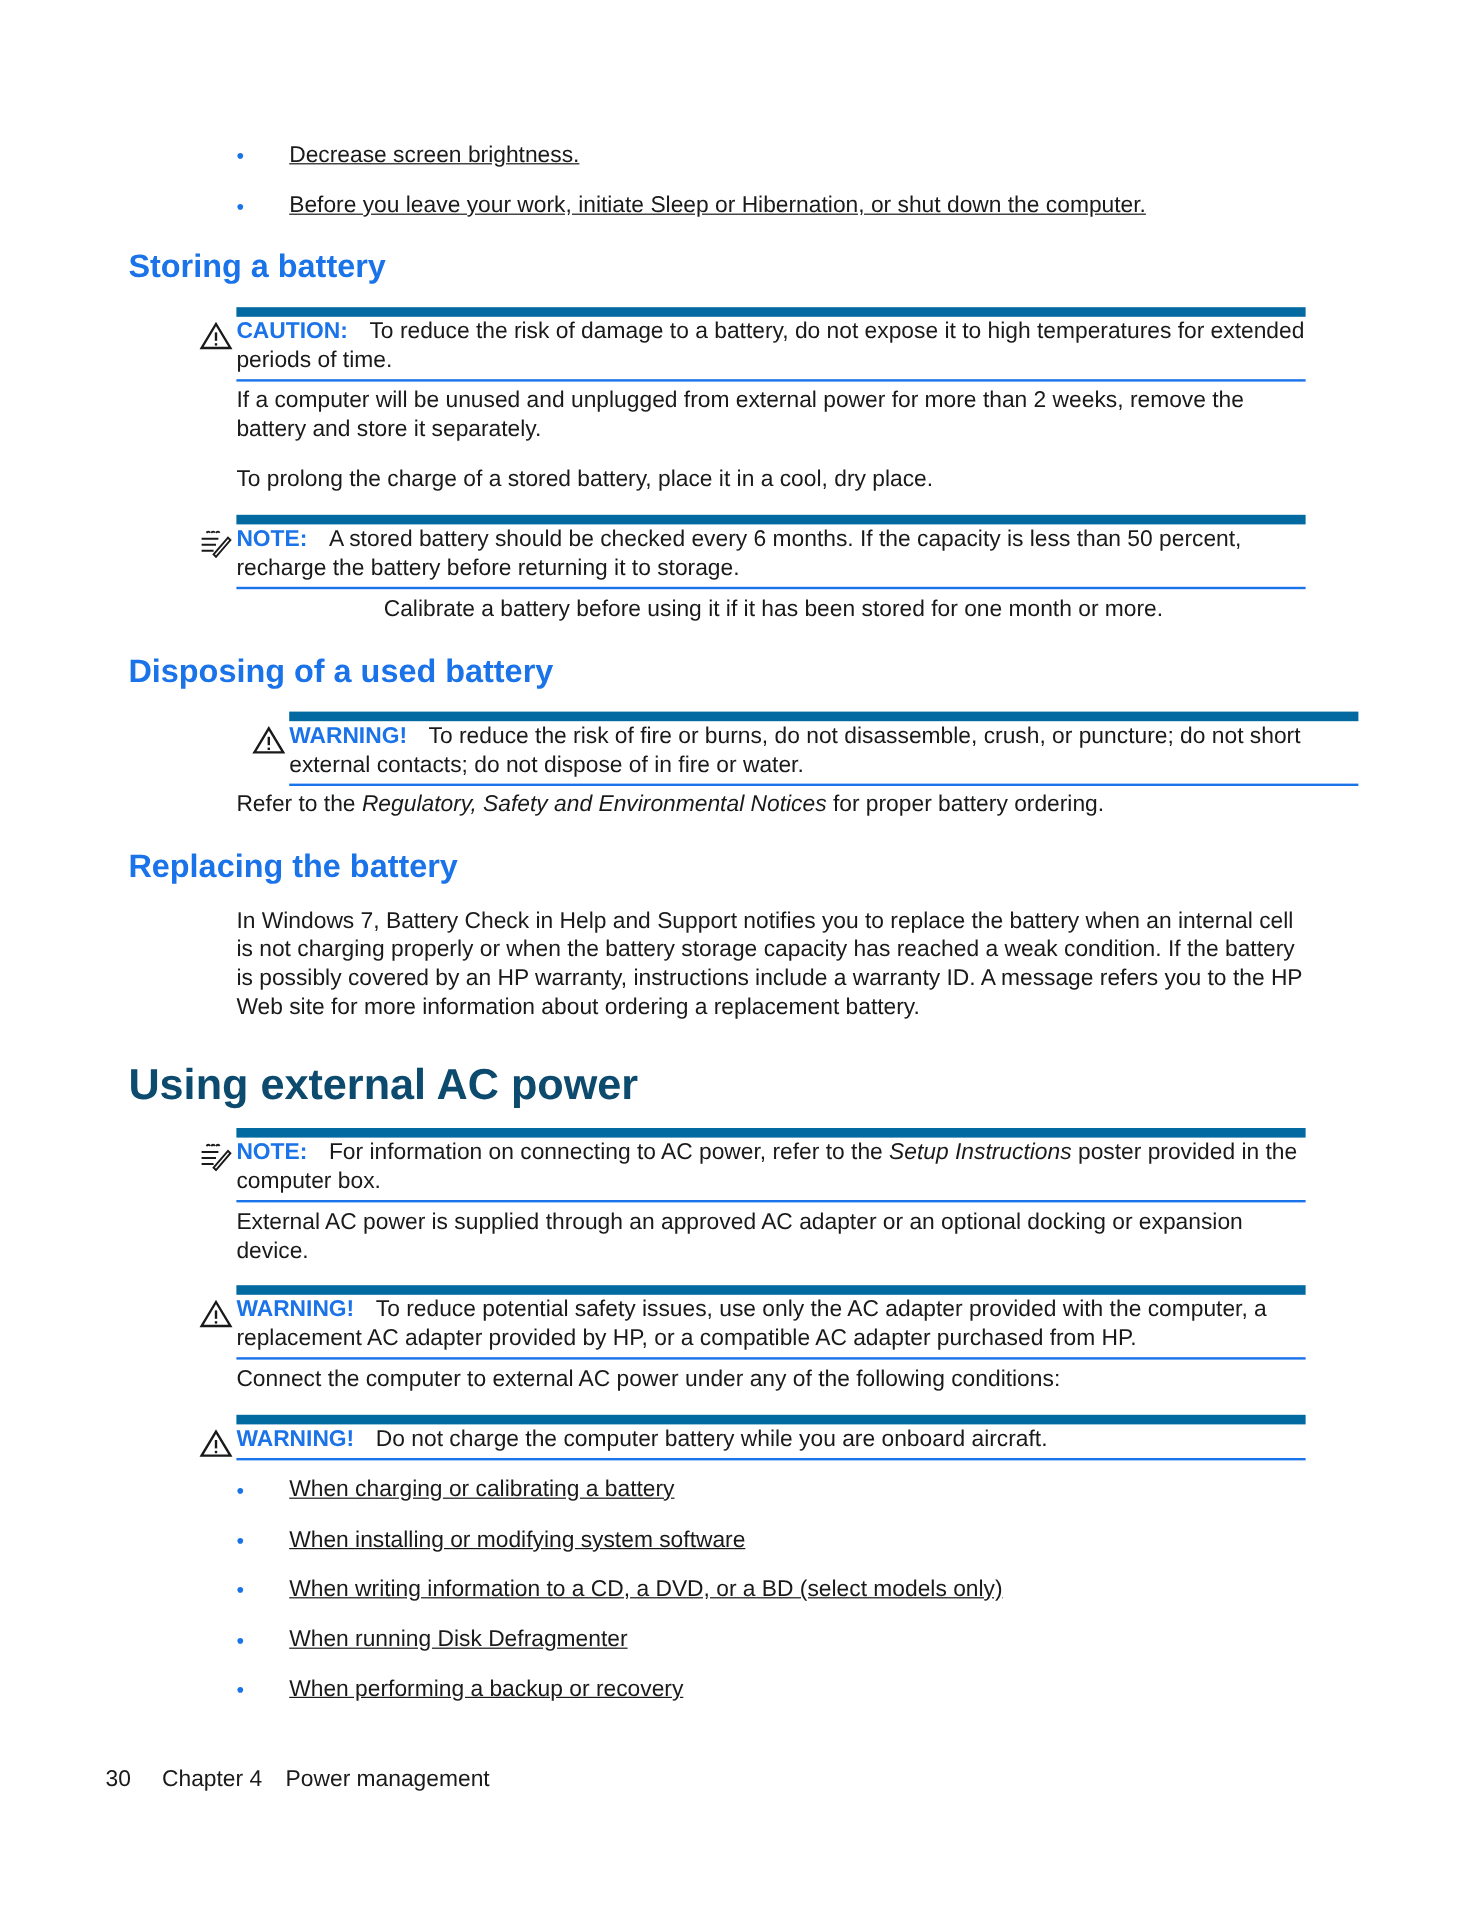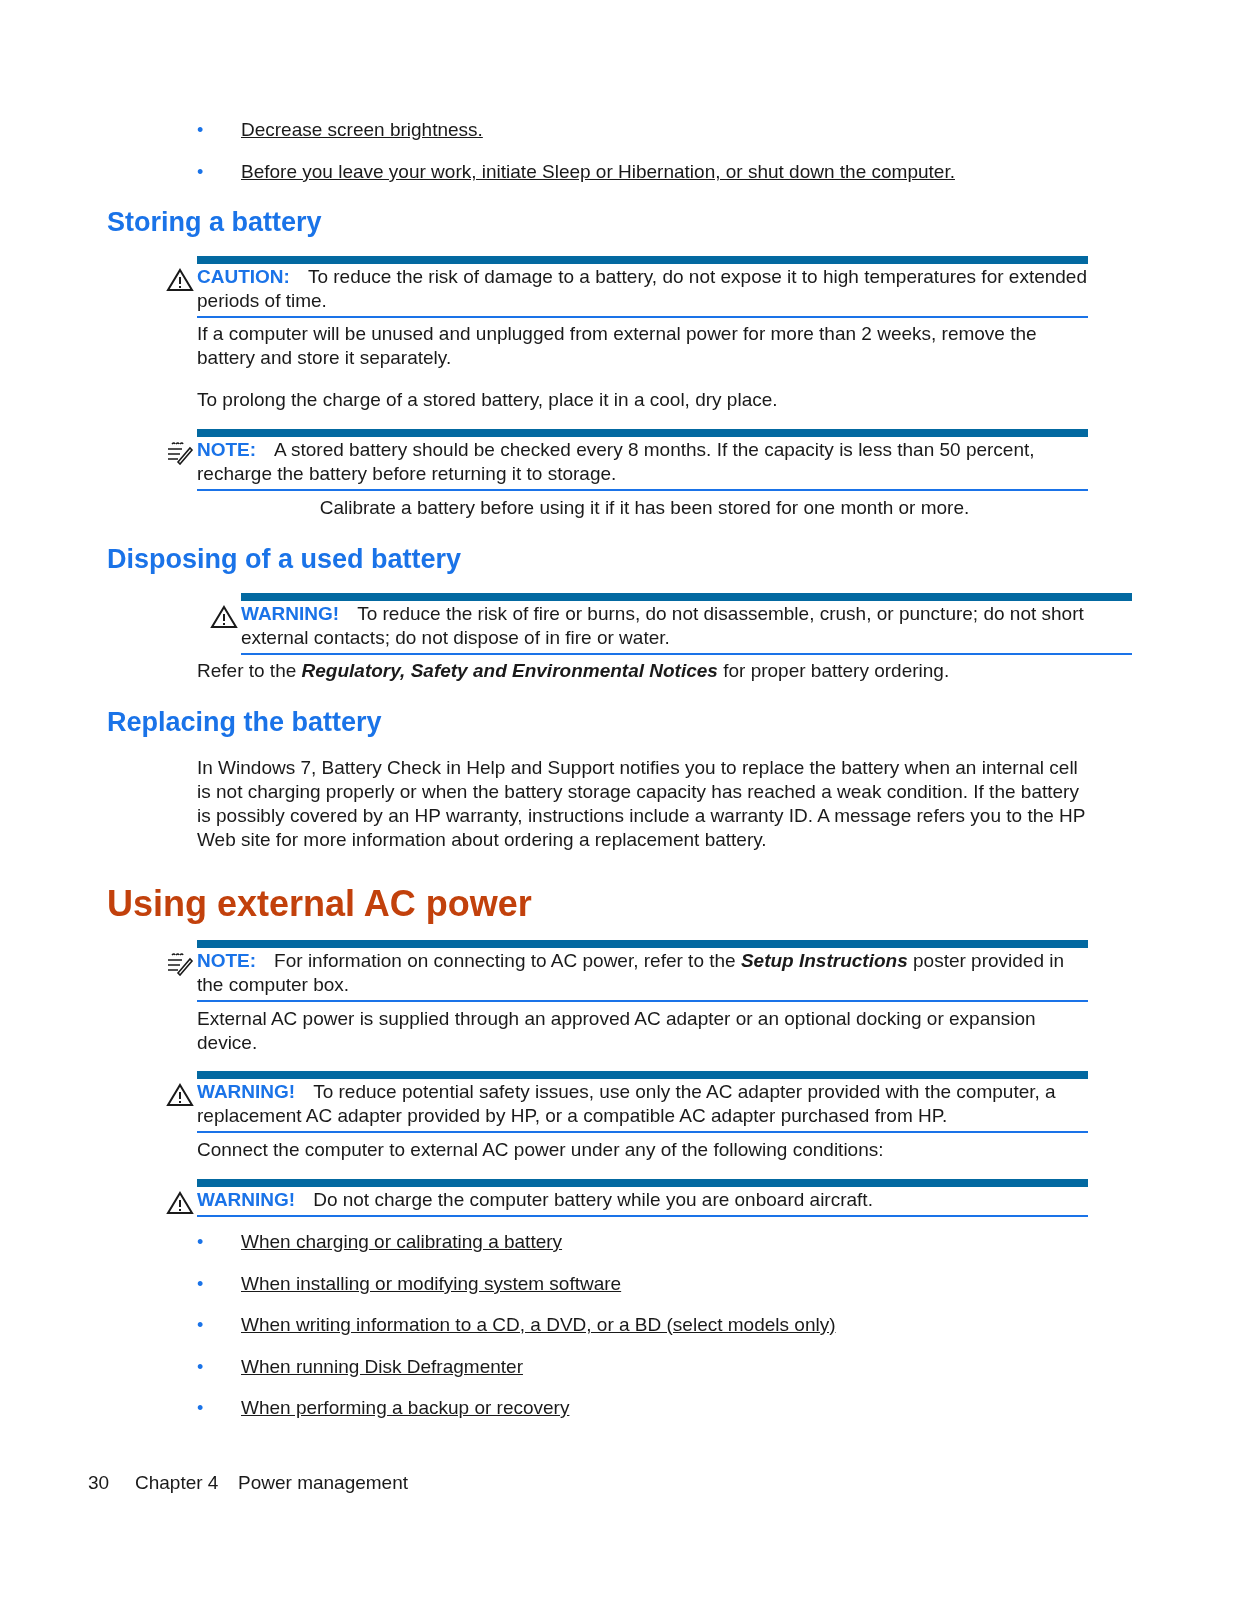--- a/index.html
+++ b/index.html
@@ -47,7 +47,7 @@
       <path d="M2 8 H16 M2 13 H14 M2 18 H12 M6 3 q2 -2 3 0 M10 3 q2 -2 3 0 M14 3 q2 -2 3 0" fill="none" stroke="#1a1a1a" stroke-width="1.6"></path>
       <path d="M12 21 L24 7 L26 9 L14 23 Z" fill="none" stroke="#1a1a1a" stroke-width="1.6"></path>
     </svg>
-  <span class="notice-label">NOTE:</span><span>A stored battery should be checked every 8 months. If the capacity is less than 50 percent, recharge the battery before returning it to storage.</span>
+  <span class="notice-label">NOTE:</span><span>A stored battery should be checked every 6 months. If the capacity is less than 50 percent, recharge the battery before returning it to storage.</span>
 </div>
 
 <div class="para" style="top:496px;text-align:center;">Calibrate a battery before using it if it has been stored for one month or more.</div>

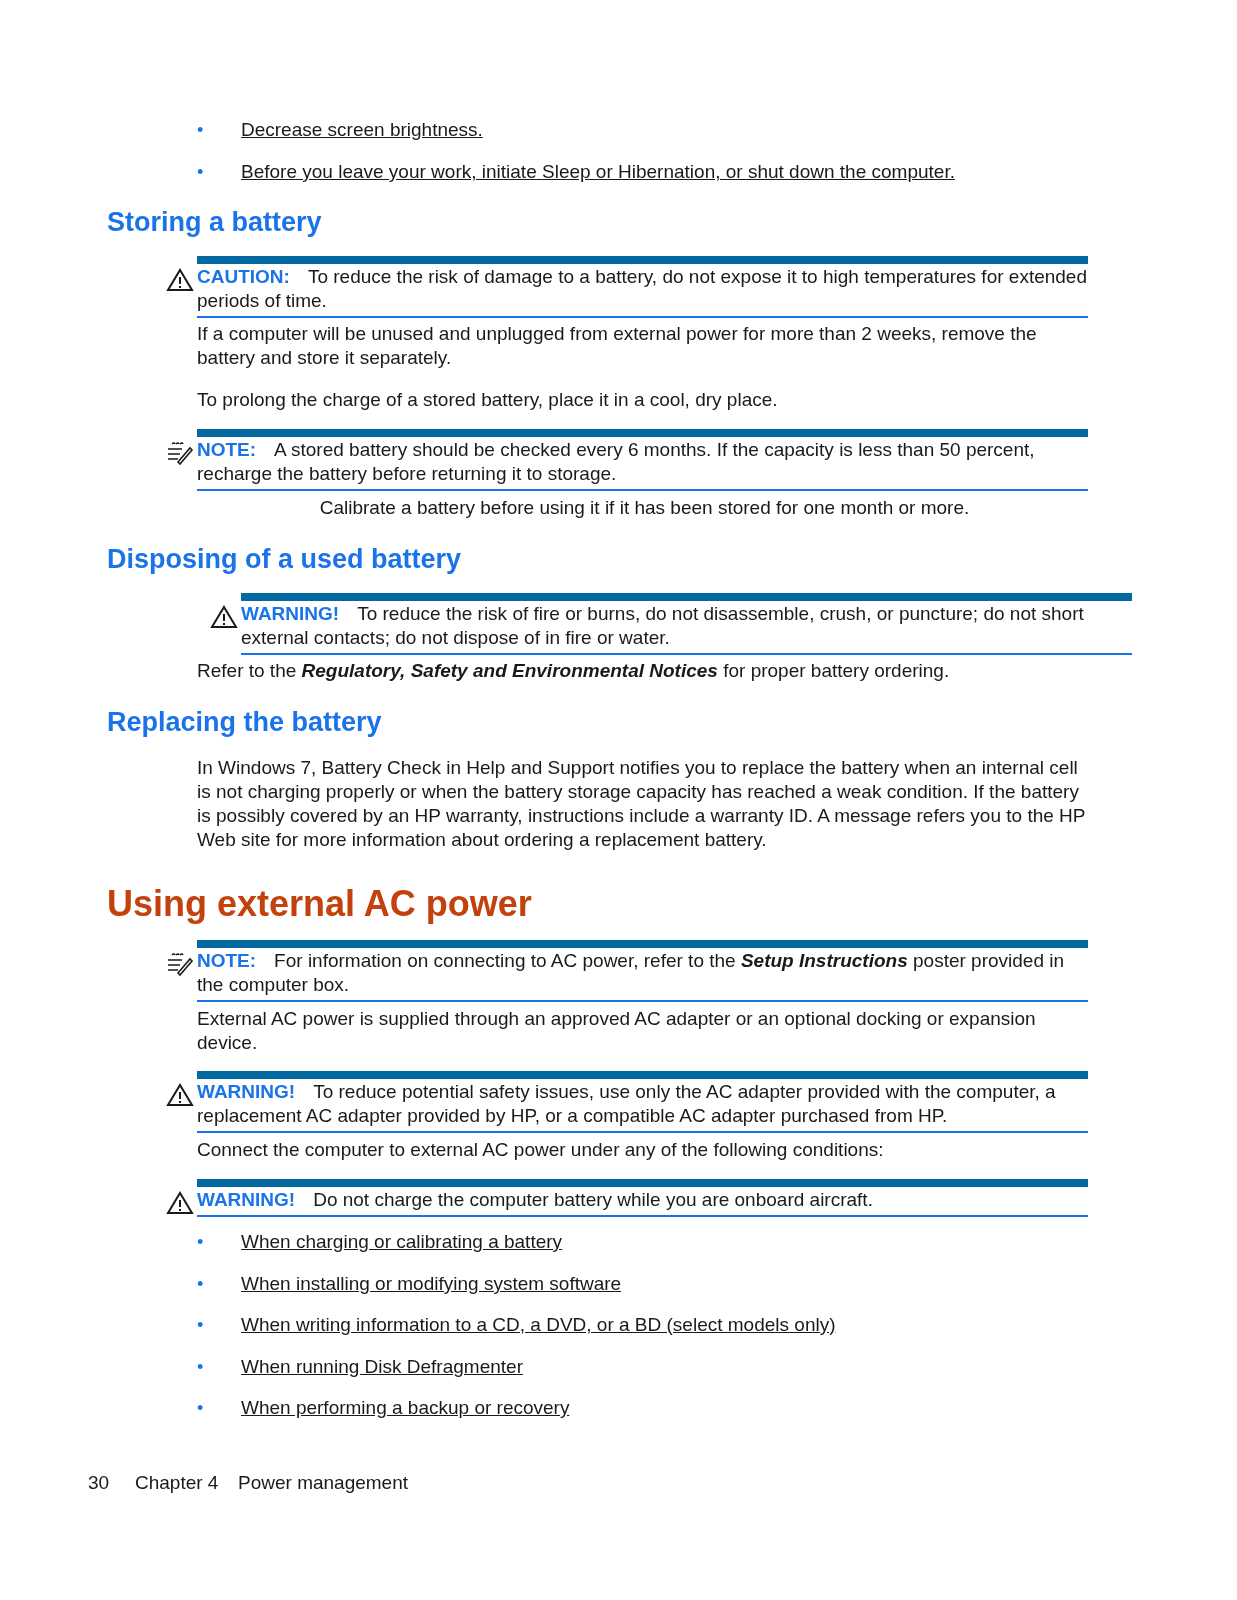--- a/index.html
+++ b/index.html
@@ -14,7 +14,7 @@
   .notice-label{color:#1a73e8;font-weight:bold;margin-right:18px;}
   .notice-icon{position:absolute;left:-31px;top:4px;width:28px;height:24px;}
   .footer{position:absolute;top:1472px;font-size:19px;}
-  i{font-style:italic;font-weight:bold;}
+  i{font-style:italic;}
 </style>
 </head>
 <body>

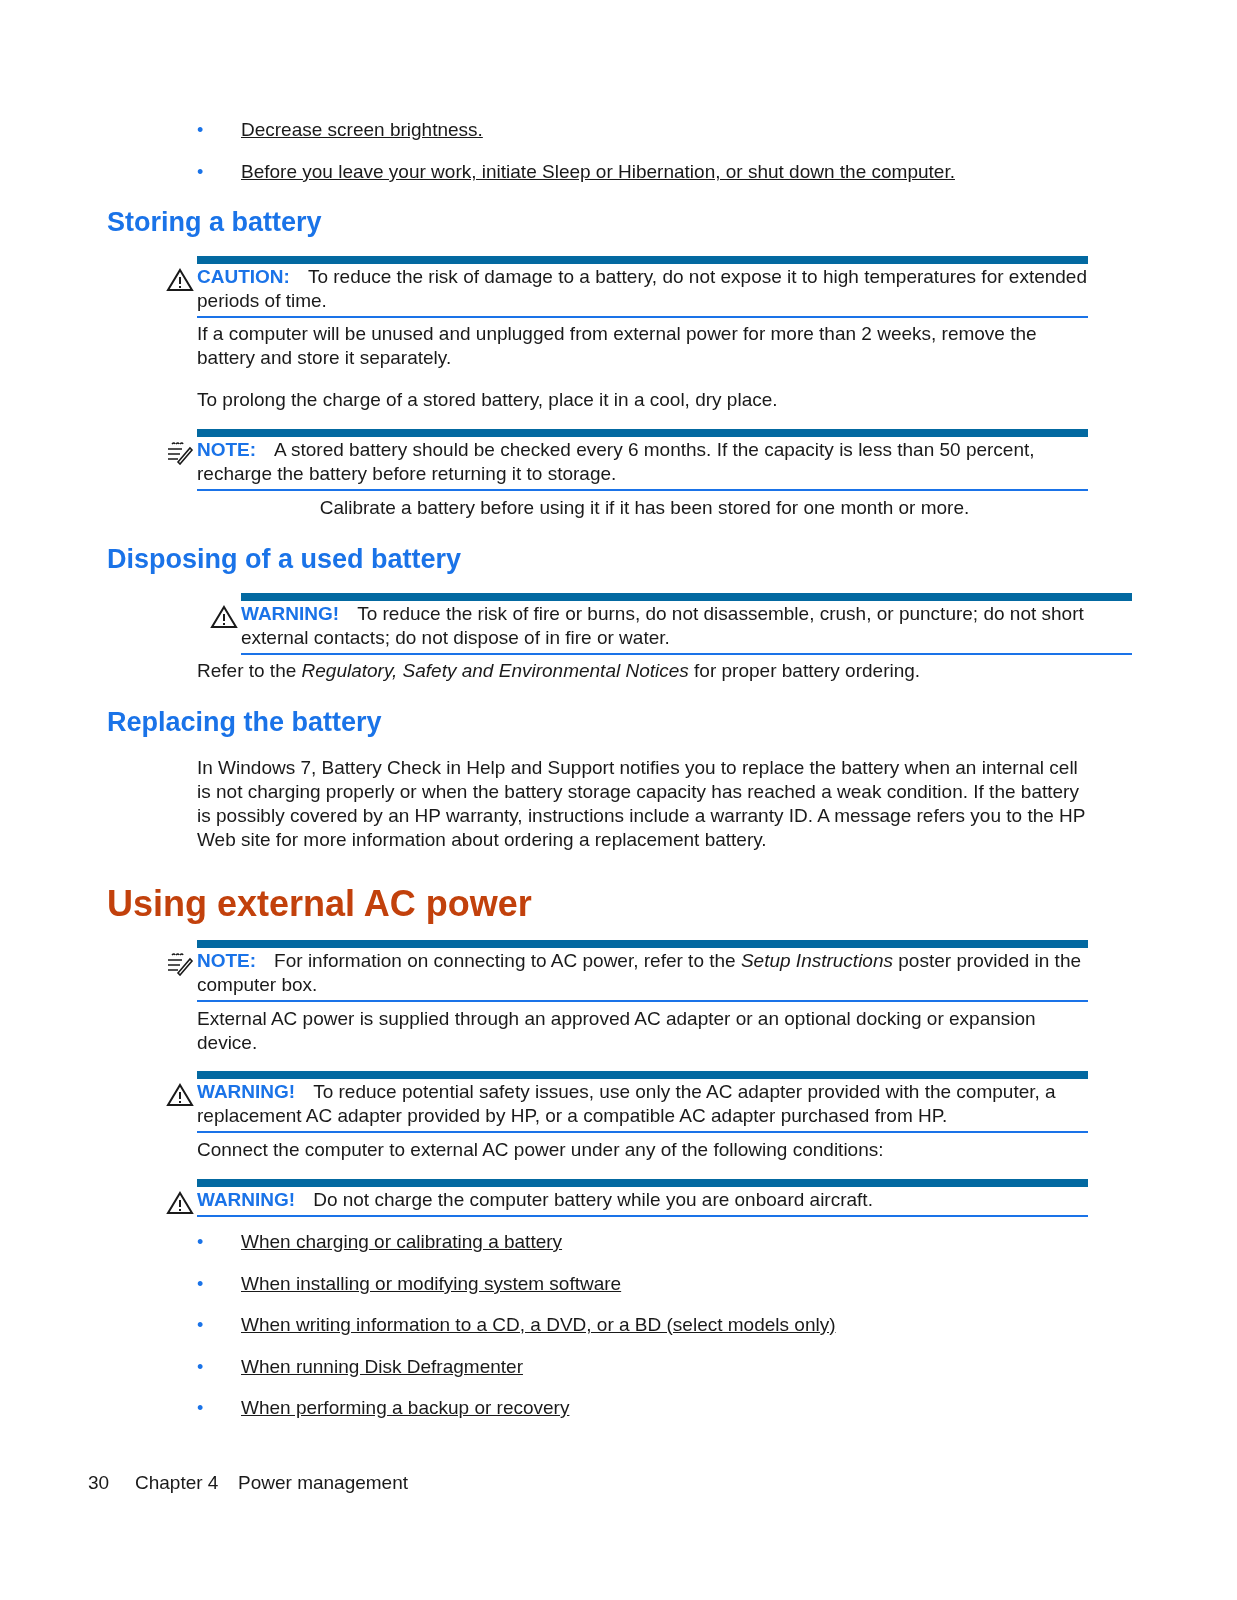--- a/index.html
+++ b/index.html
@@ -8,7 +8,7 @@
   .bullet-dot{position:absolute;left:0;top:0;color:#1a73e8;font-size:18px;}
   .bullet-text{position:absolute;left:44px;top:0;white-space:nowrap;text-decoration:underline;}
   .h2{position:absolute;left:107px;font-size:27px;font-weight:bold;color:#1a73e8;}
-  .h1{position:absolute;left:107px;font-size:36px;font-weight:bold;color:#c2410c;}
+  .h1{position:absolute;left:107px;font-size:36px;font-weight:bold;color:#0c4a6e;}
   .para{position:absolute;left:197px;width:895px;font-size:19px;line-height:24px;}
   .notice{position:absolute;left:197px;width:891px;border-top:8px solid #0369a1;border-bottom:2px solid #1a73e8;font-size:19px;line-height:24px;padding:1px 0 3px 0;}
   .notice-label{color:#1a73e8;font-weight:bold;margin-right:18px;}

